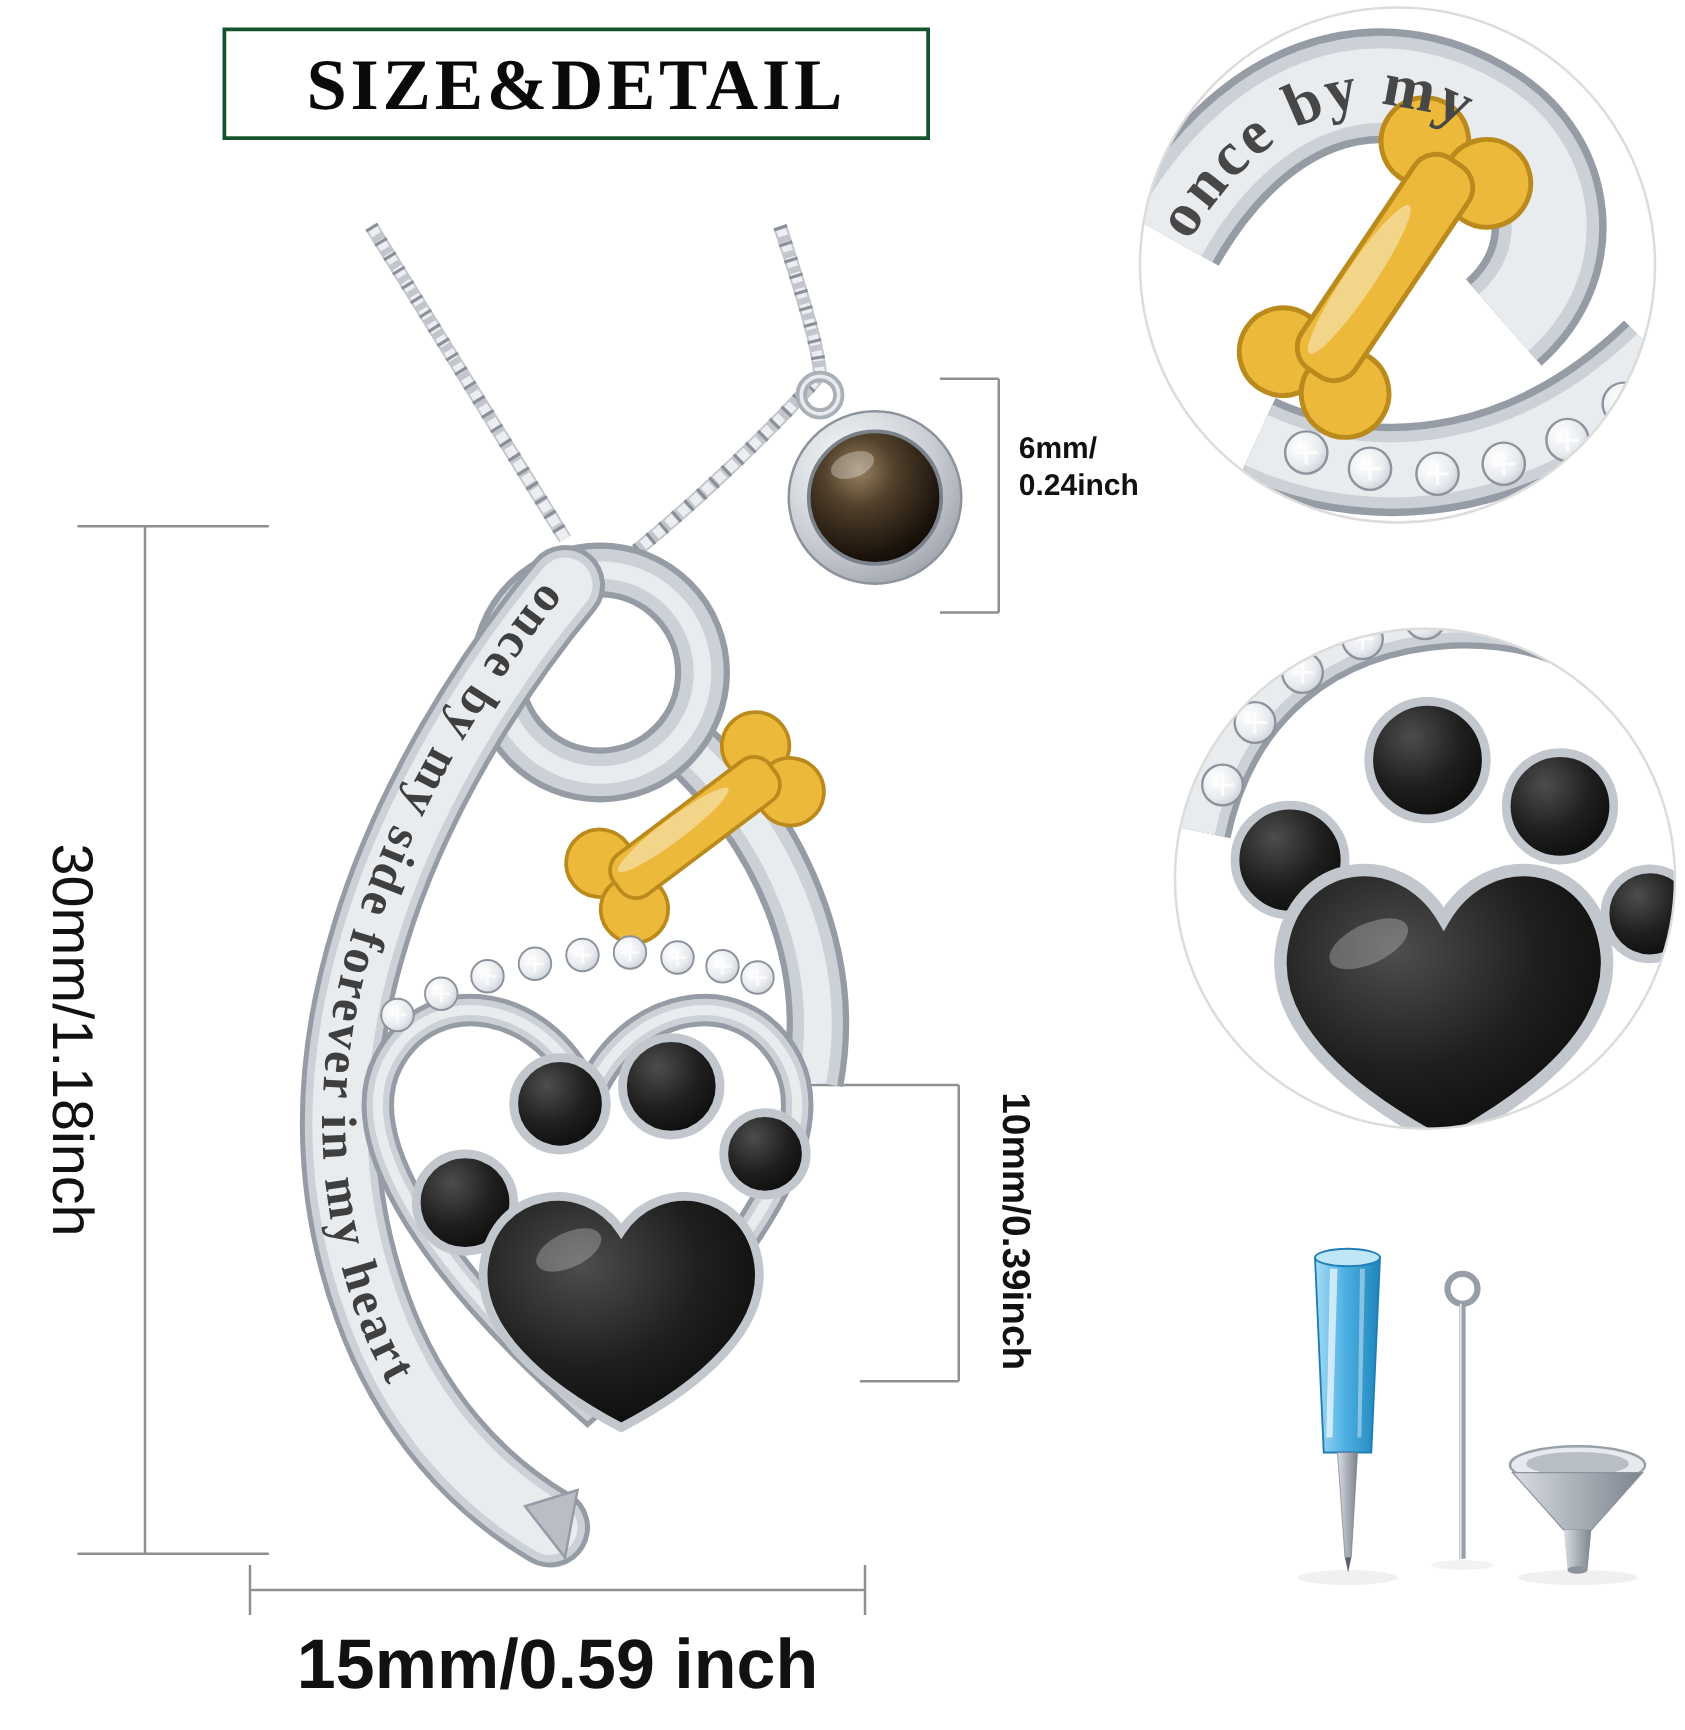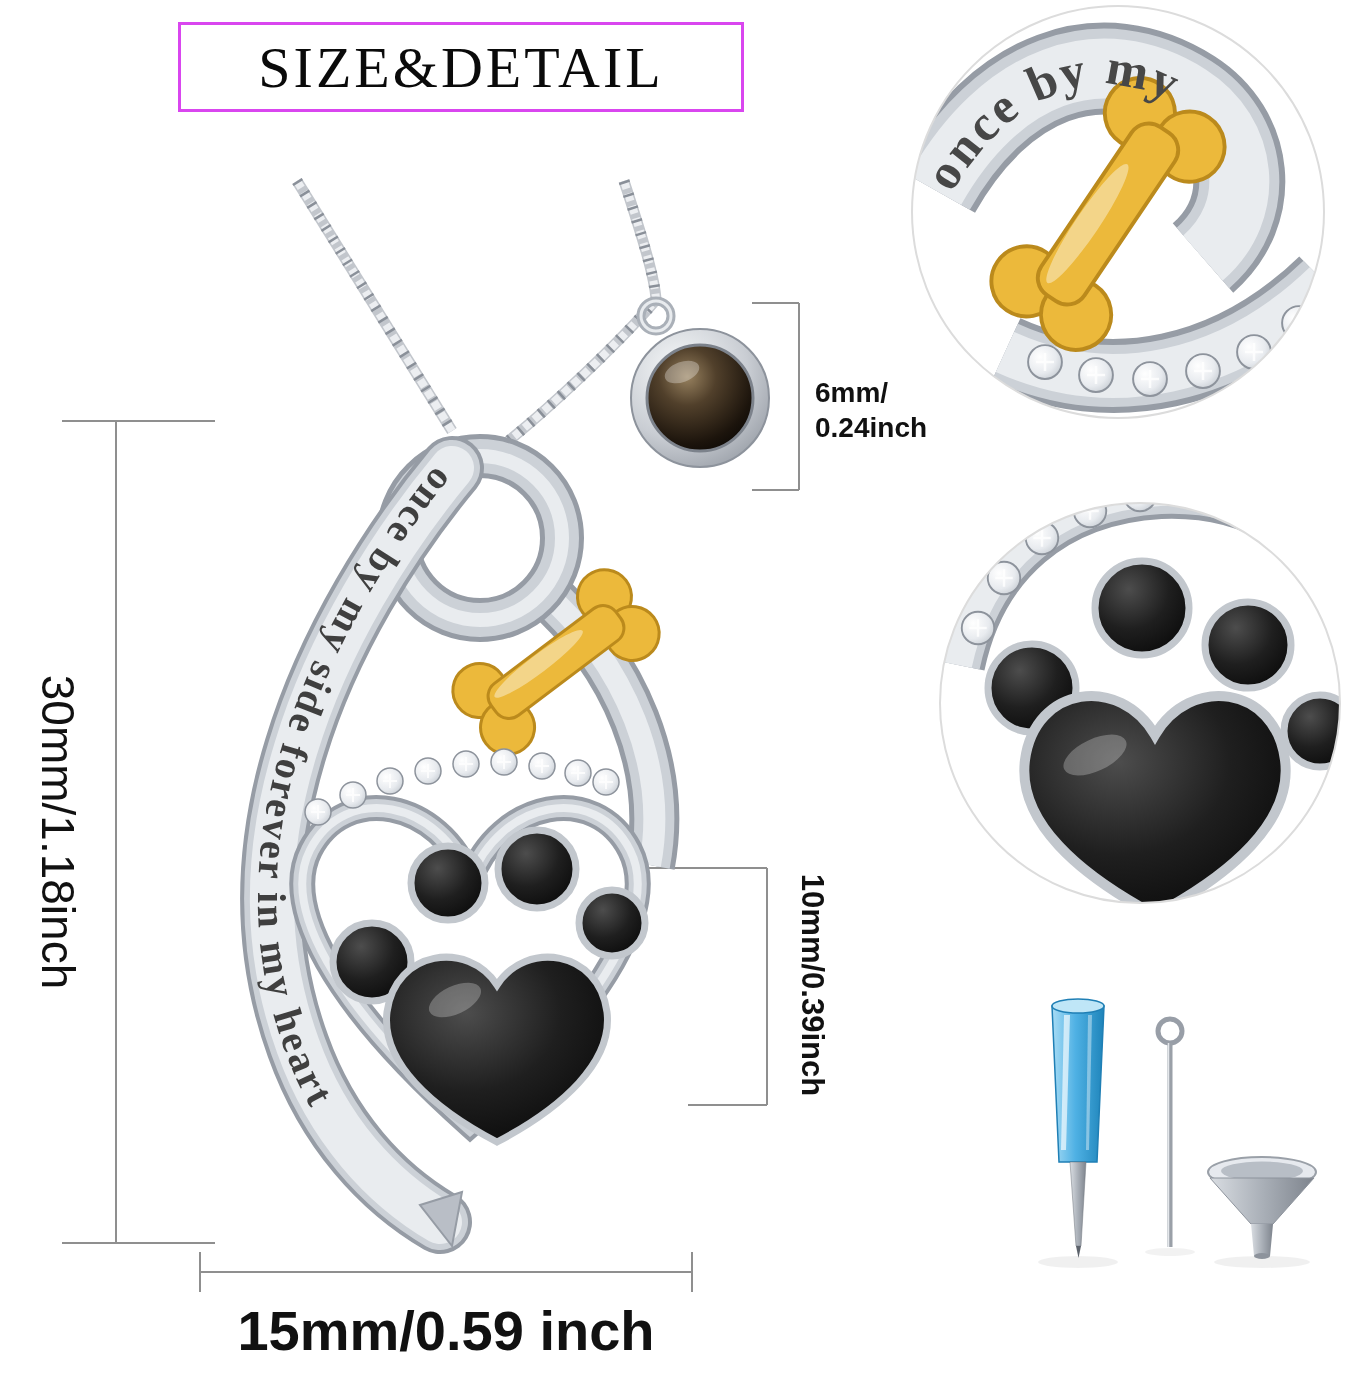--- a/index.html
+++ b/index.html
@@ -6,9 +6,9 @@
   .canvas{position:relative;width:1348px;height:1384px;background:#ffffff;overflow:hidden;
           font-family:"Liberation Sans",sans-serif;color:#111;}
   .art{position:absolute;left:0;top:0;}
-  .hdr{position:absolute;left:178px;top:22px;width:560px;height:84px;border:3px solid #d946ef;
+  .hdr{position:absolute;left:178px;top:22px;width:560px;height:84px;border:3px solid #14532d;
        display:flex;align-items:center;justify-content:center;
-       font-family:"Liberation Serif",serif;font-weight:normal;font-size:58px;letter-spacing:3px;color:#0a0a0a;}
+       font-family:"Liberation Serif",serif;font-weight:bold;font-size:58px;letter-spacing:3px;color:#0a0a0a;}
   .lbl{position:absolute;color:#111;white-space:nowrap;}
   .lbl-height{left:-132px;top:805px;width:380px;height:54px;text-align:center;
               font-size:46px;font-weight:400;transform:rotate(90deg);}

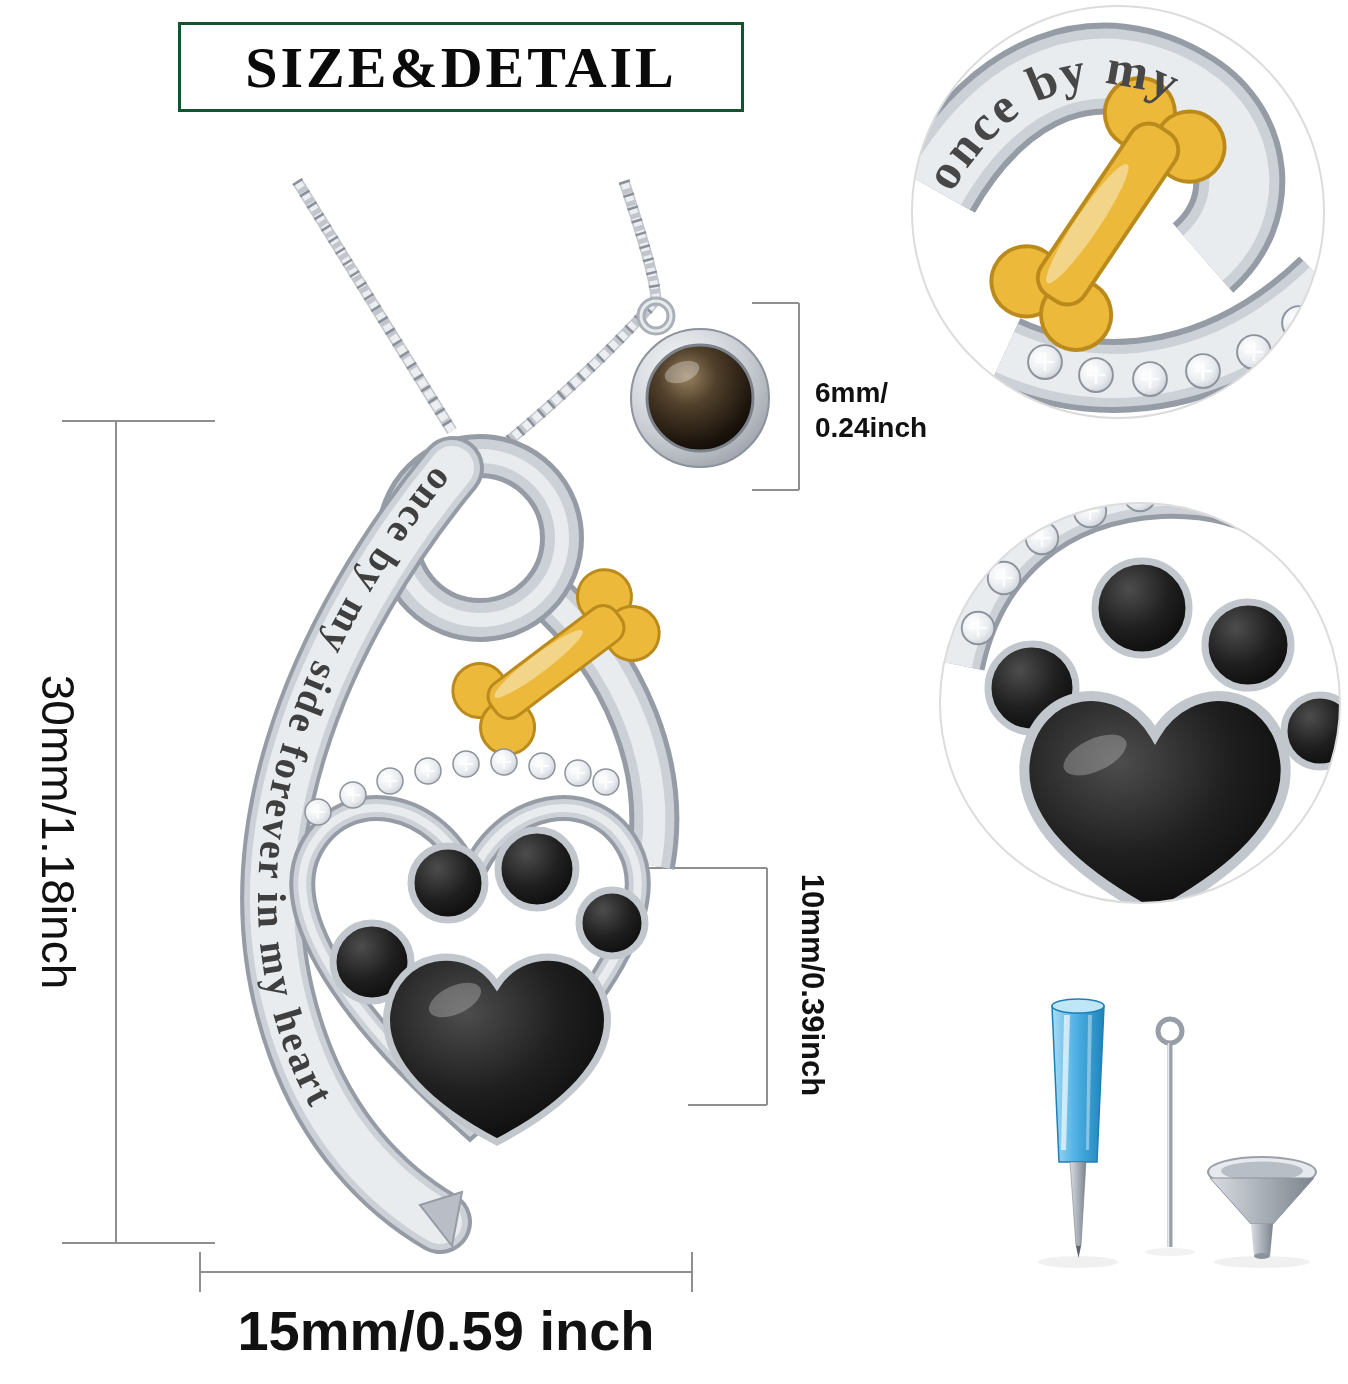--- a/index.html
+++ b/index.html
@@ -13,7 +13,7 @@
   .lbl-height{left:-132px;top:805px;width:380px;height:54px;text-align:center;
               font-size:46px;font-weight:400;transform:rotate(90deg);}
   .lbl-width{left:196px;top:1298px;width:500px;text-align:center;font-size:56px;font-weight:700;}
-  .lbl-stone{left:815px;top:344px;font-size:28px;font-weight:700;line-height:1.25;margin-top:31px;}
+  .lbl-stone{left:815px;top:344px;font-size:24px;font-weight:700;line-height:1.25;}
   .lbl-stone .line{display:block;}
   .lbl-paw{left:682px;top:967px;width:260px;text-align:center;font-size:31px;font-weight:700;
            transform:rotate(90deg);}

